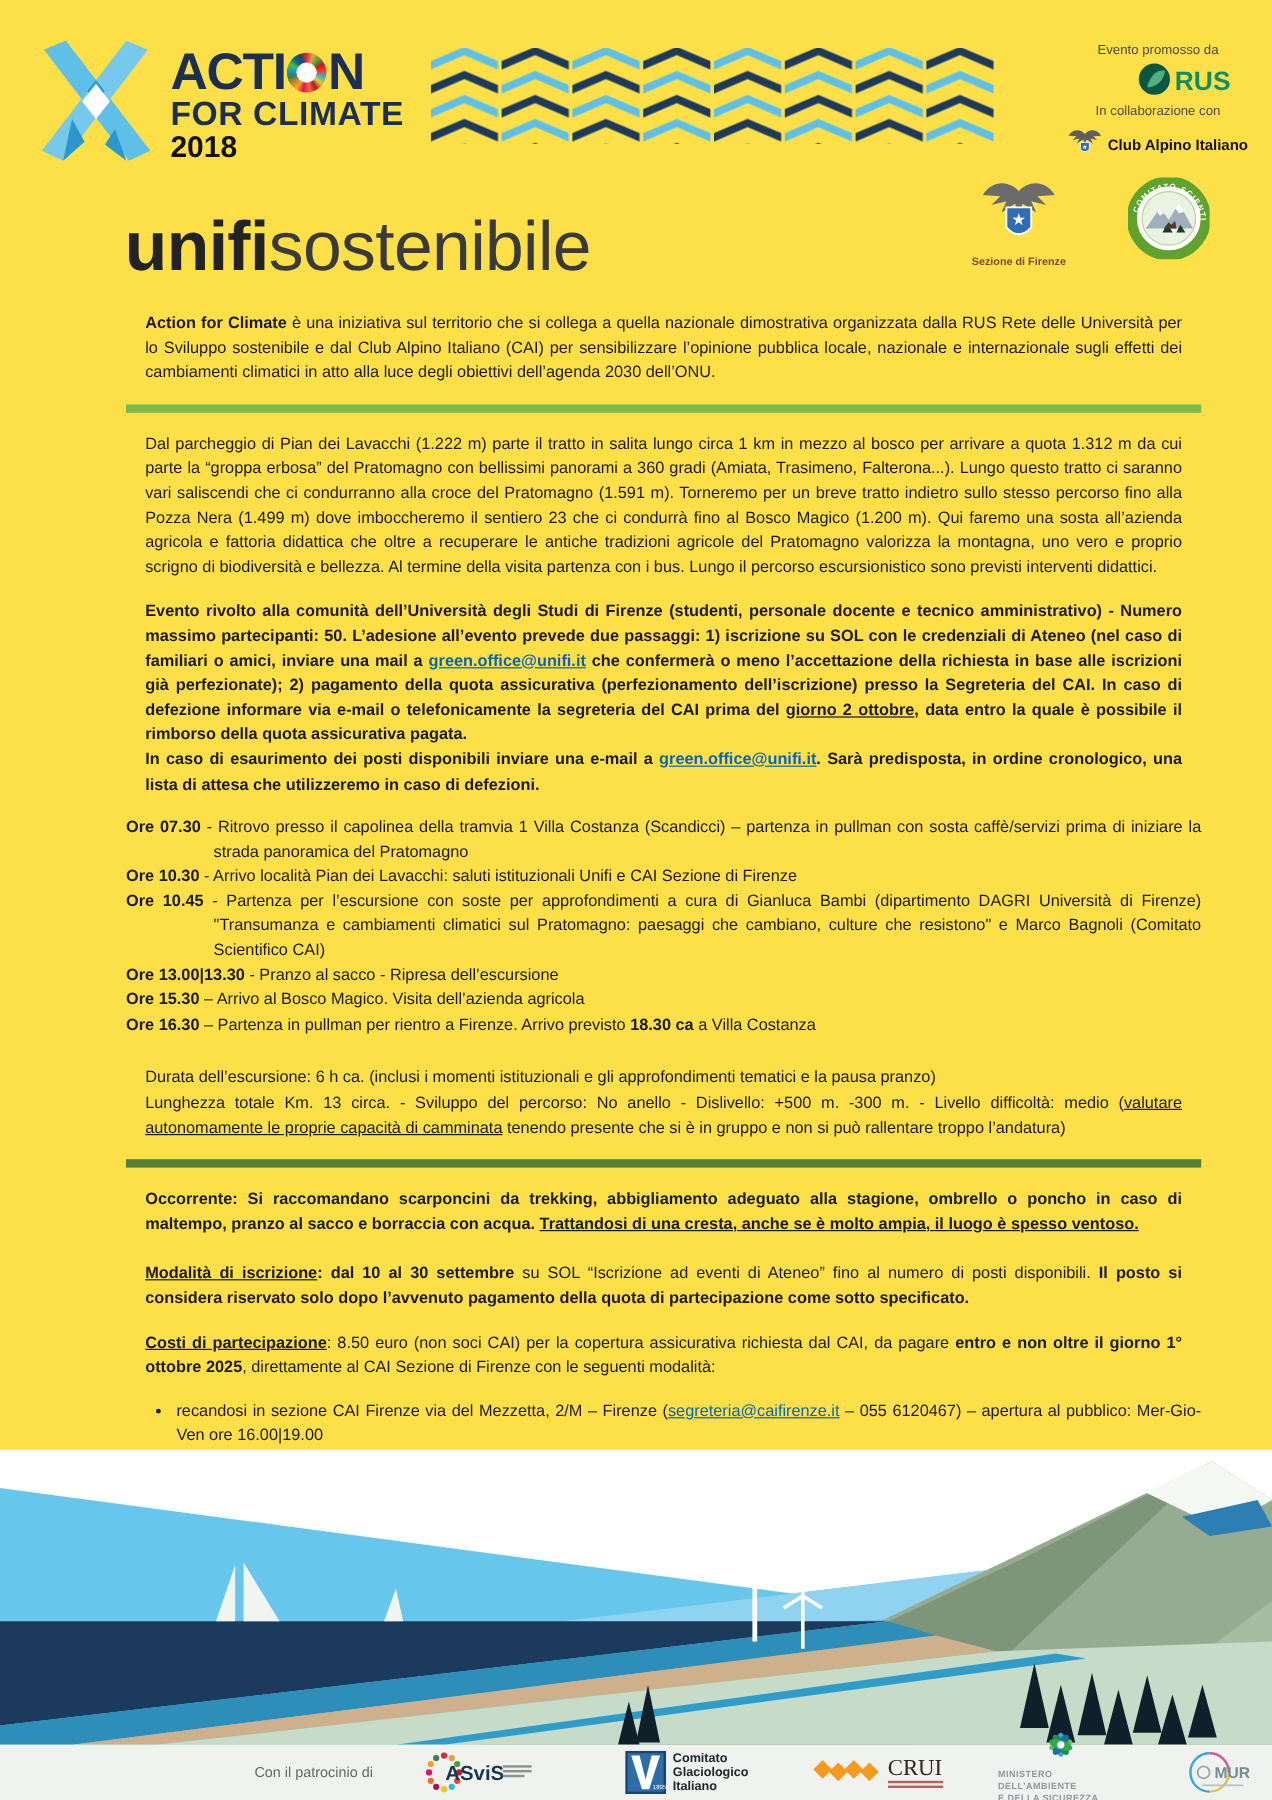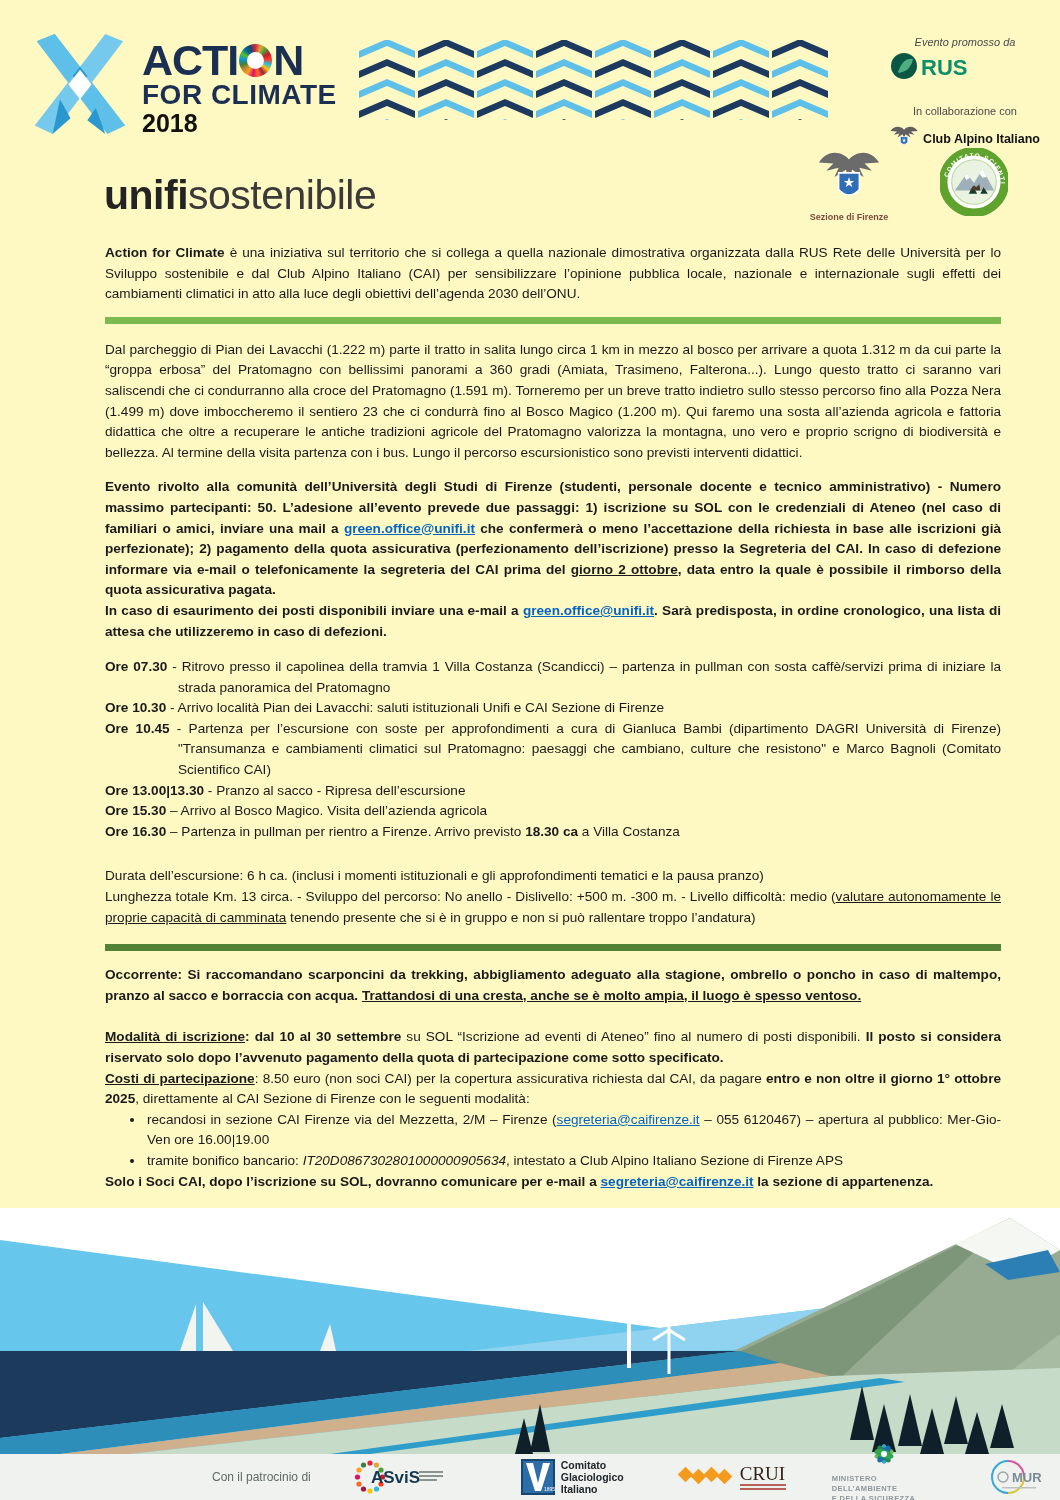--- a/index.html
+++ b/index.html
@@ -4,7 +4,7 @@
 <style>
   * { margin:0; padding:0; box-sizing:border-box; }
   body { background:#888; font-family:"Liberation Sans", sans-serif; }
-  .page { position:relative; width:1060px; height:1500px; background:#fef9c3; margin:0 auto; overflow:hidden; color:#1a1a1a; }
+  .page { position:relative; width:1060px; height:1500px; background:#fde047; margin:0 auto; overflow:hidden; color:#1a1a1a; }
 
   
   .header-row { position:absolute; top:34px; left:32px; right:20px; display:flex; align-items:flex-start; }

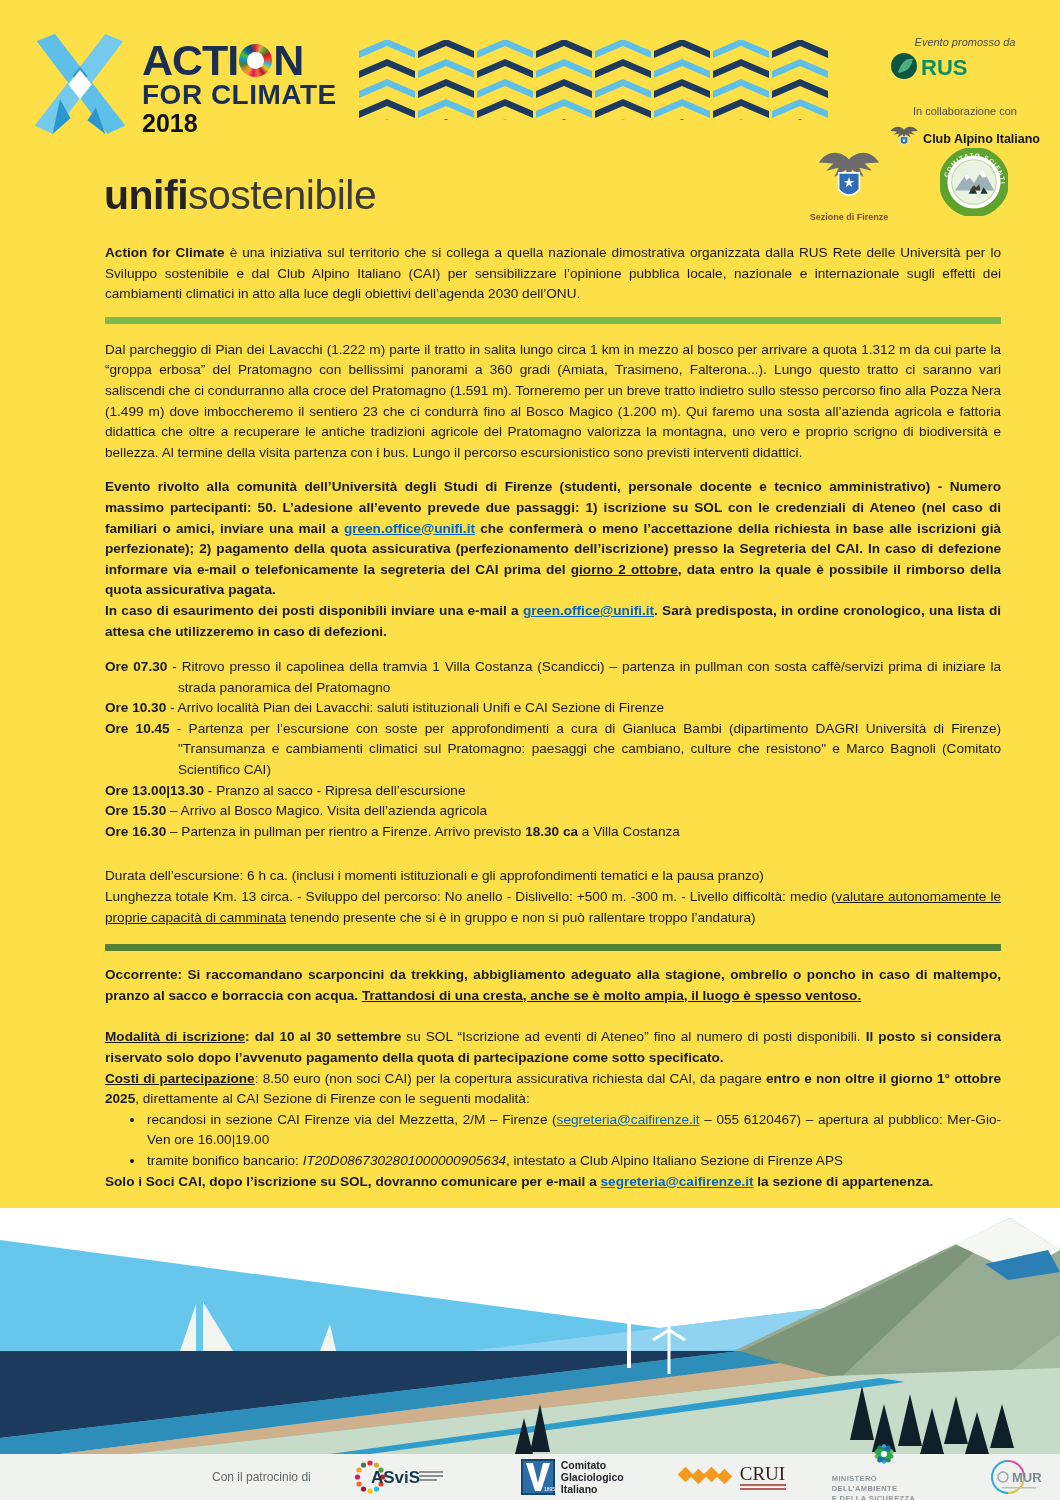--- a/index.html
+++ b/index.html
@@ -17,7 +17,7 @@
   .brand-year { font-size:25px; font-weight:800; color:#111; line-height:27px; }
   .chevrons { margin-left:22px; margin-top:4px; }
   .header-right { margin-left:auto; width:150px; text-align:center; font-size:11px; color:#4a4a4a; }
-  .header-right .small-cap { margin-top:2px;font-style:italic; }
+  .header-right .small-cap { margin-top:2px; }
   .rus-row { display:flex; justify-content:flex-start; margin:3px 0 24px; }
   .cai-row { display:flex; align-items:center; justify-content:center; gap:5px; margin-top:4px; }
   .cai-row .cai-label { font-weight:700; color:#111; font-size:12.5px; white-space:nowrap; }

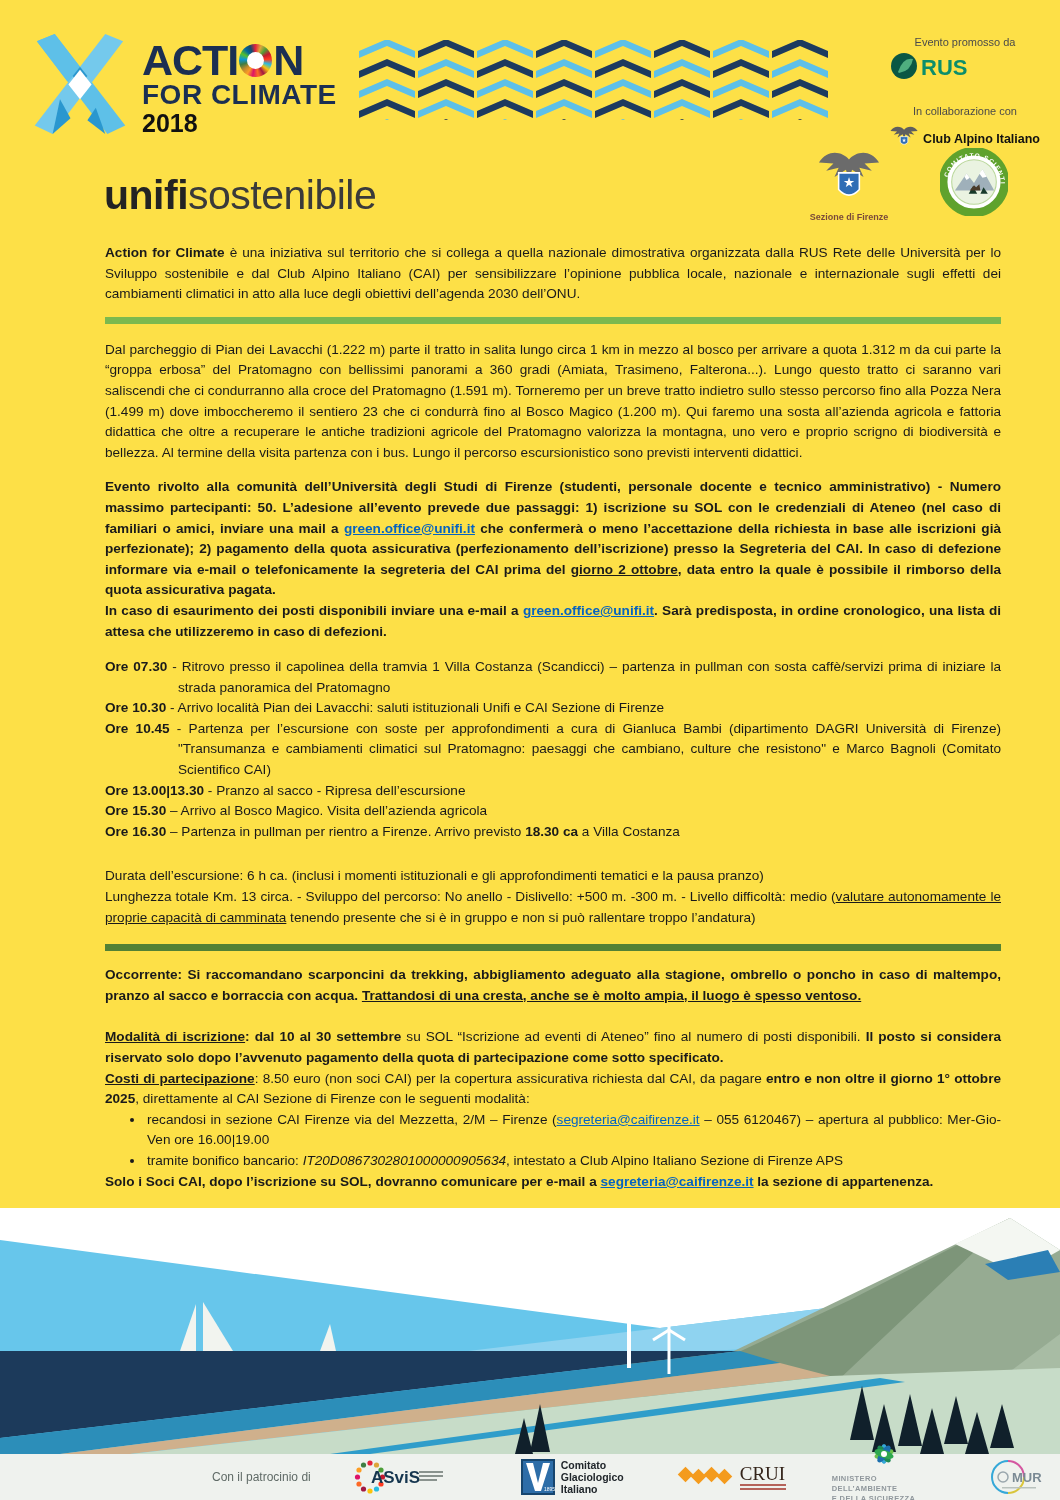--- a/index.html
+++ b/index.html
@@ -18,7 +18,7 @@
   .chevrons { margin-left:22px; margin-top:4px; }
   .header-right { margin-left:auto; width:150px; text-align:center; font-size:11px; color:#4a4a4a; }
   .header-right .small-cap { margin-top:2px; }
-  .rus-row { display:flex; justify-content:flex-start; margin:3px 0 24px; }
+  .rus-row { display:flex; justify-content:flex-end; margin:3px 0 6px; }
   .cai-row { display:flex; align-items:center; justify-content:center; gap:5px; margin-top:4px; }
   .cai-row .cai-label { font-weight:700; color:#111; font-size:12.5px; white-space:nowrap; }
 

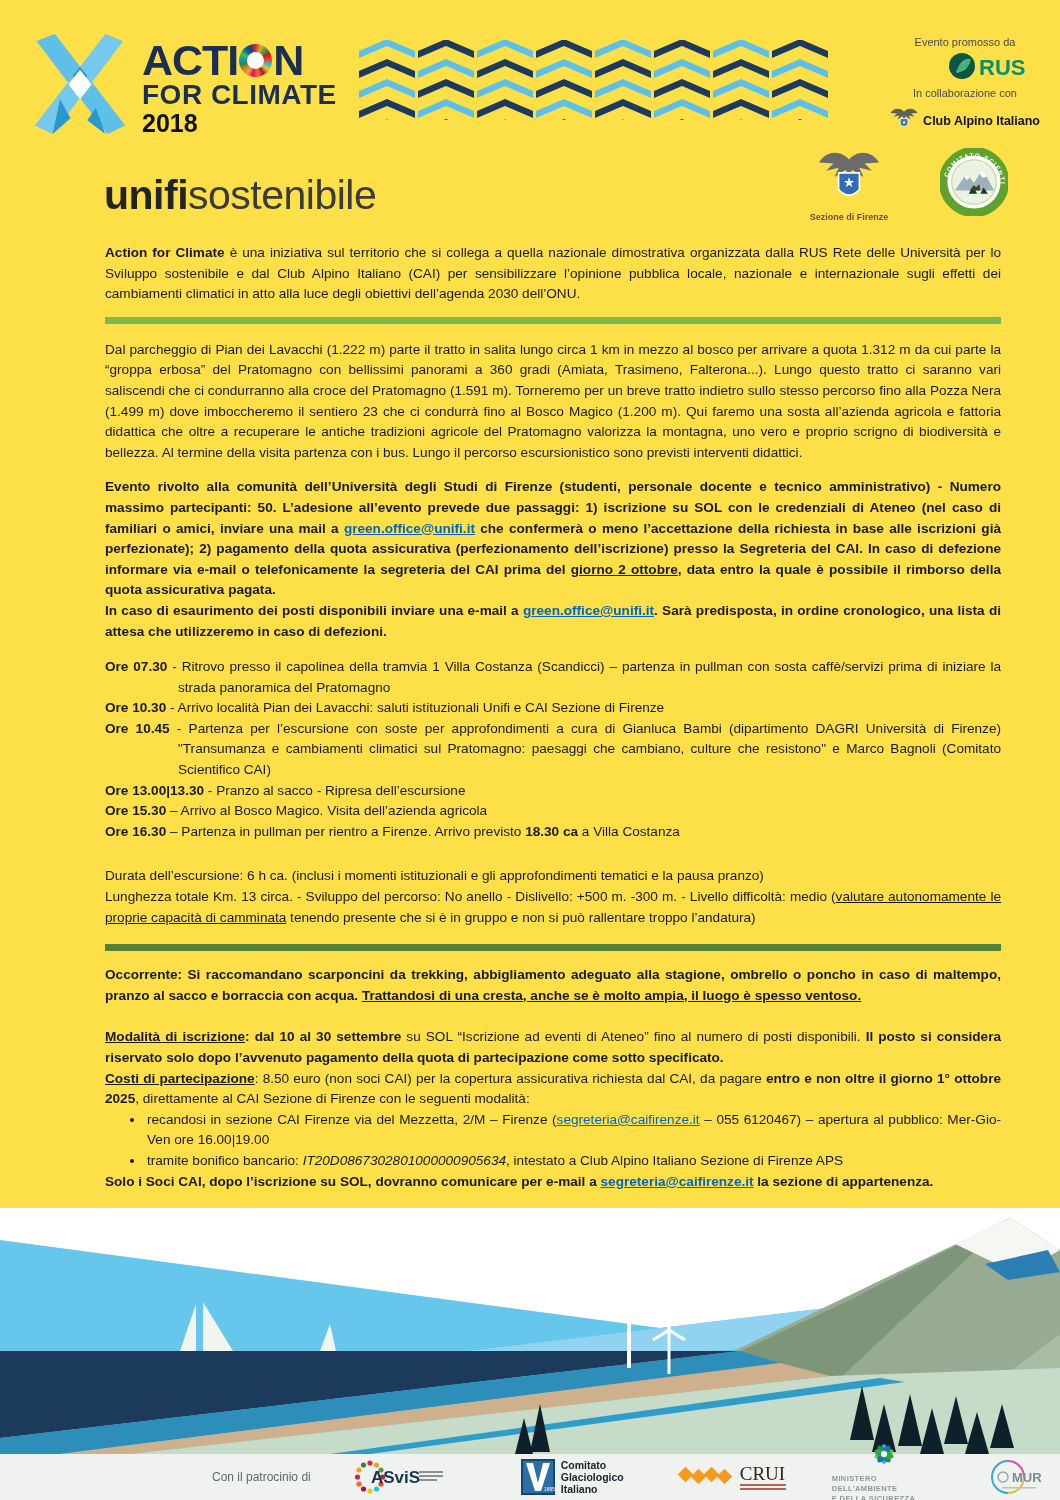--- a/index.html
+++ b/index.html
@@ -23,7 +23,7 @@
   .cai-row .cai-label { font-weight:700; color:#111; font-size:12.5px; white-space:nowrap; }
 
   
-  .unifi-row { position:absolute; top:172px; left:104px; font-size:41px; color:#232323; letter-spacing:-.5px; }
+  .unifi-row { position:absolute; top:172px; left:104px; font-size:58px; color:#232323; letter-spacing:-.5px; }
   .unifi-bold { font-weight:700; }
   .unifi-light { font-weight:300; color:#3a3a3a; }
   .badge-area { position:absolute; top:148px; right:52px; display:flex; gap:48px; align-items:flex-start; }

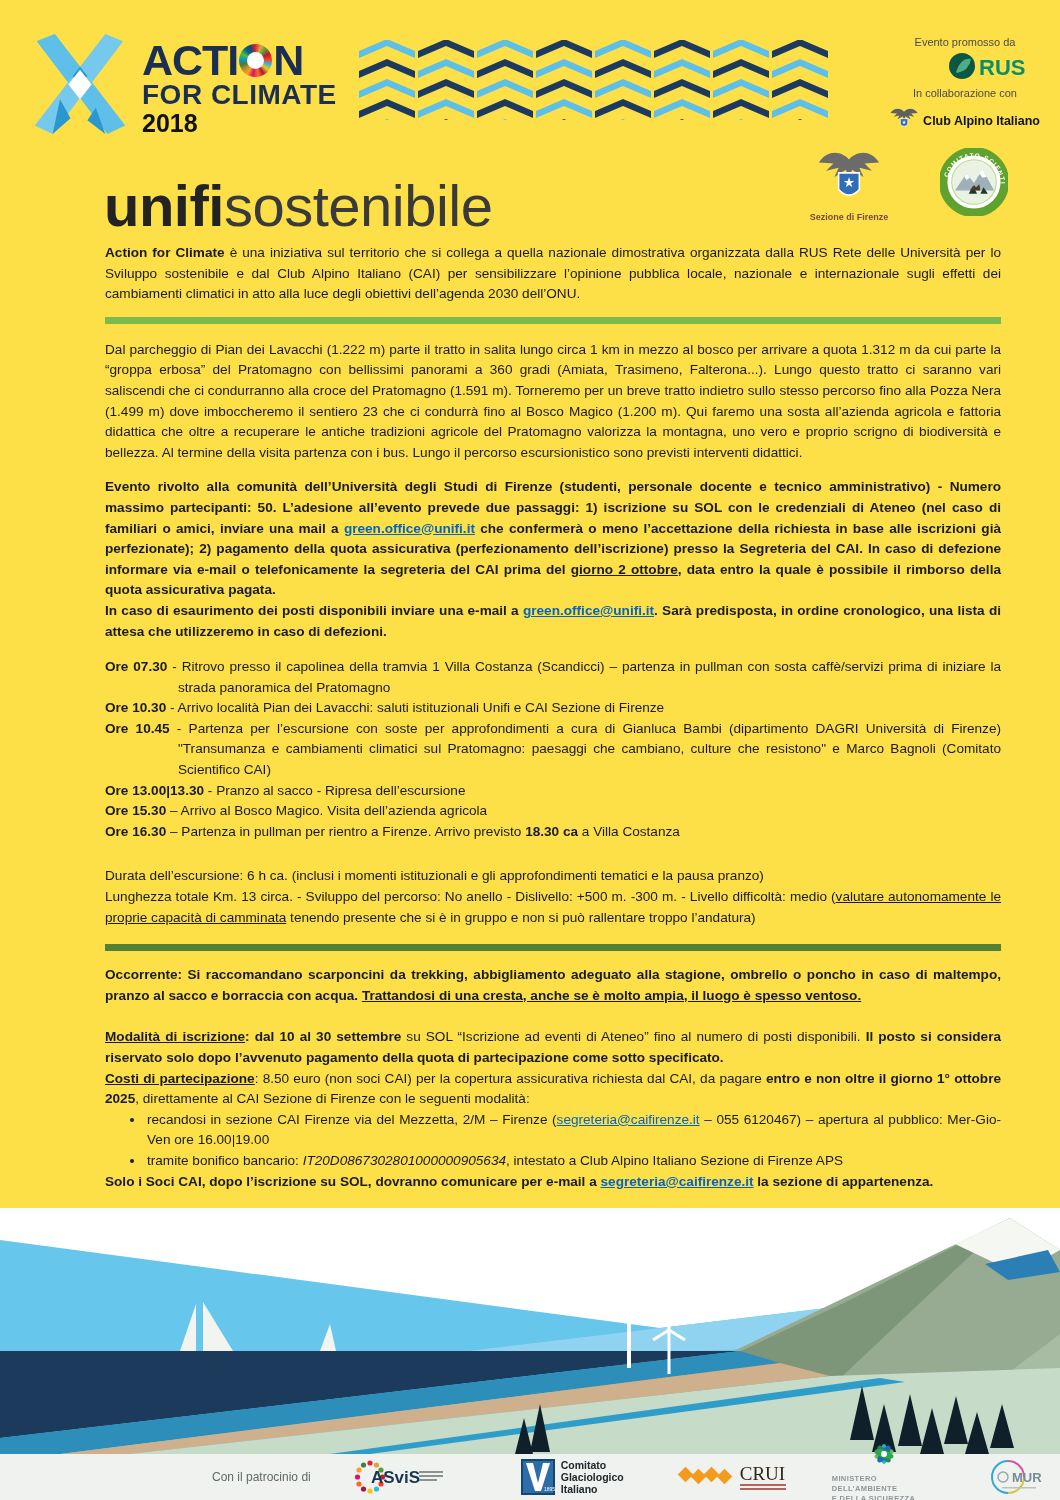--- a/index.html
+++ b/index.html
@@ -32,7 +32,7 @@
 
   
   .content { position:absolute; top:243px; left:105px; width:896px; font-size:13.6px; line-height:20.6px; text-align:justify; }
-  .content p { margin:0; }
+  .content p { margin:16px; }
   .b { font-weight:700; }
   .i { font-style:italic; }
   .u { text-decoration:underline; }

